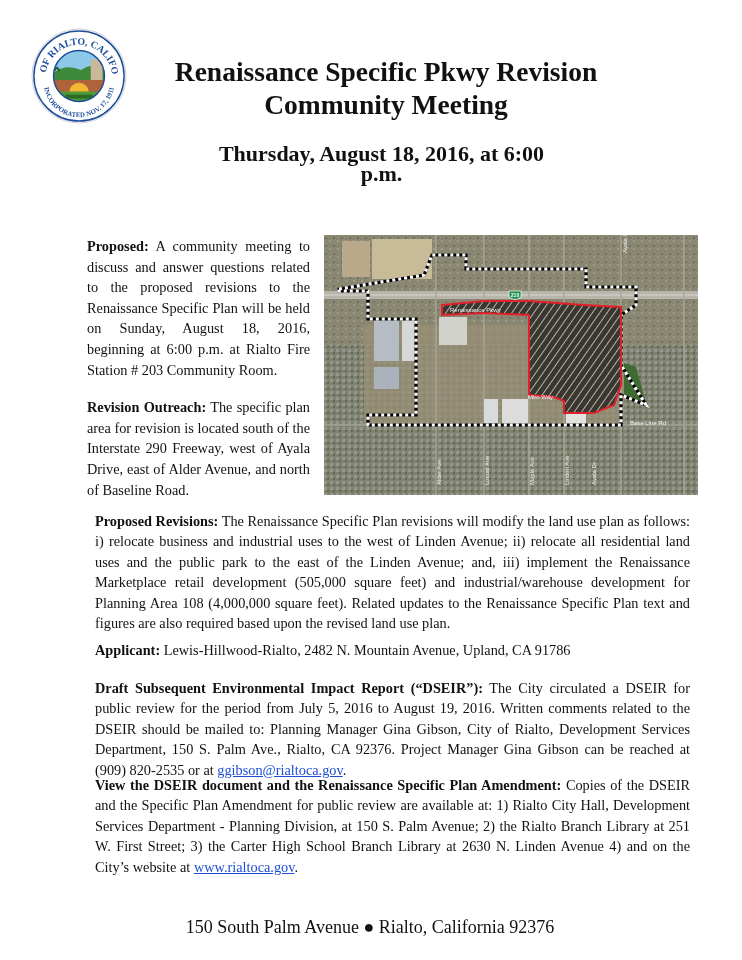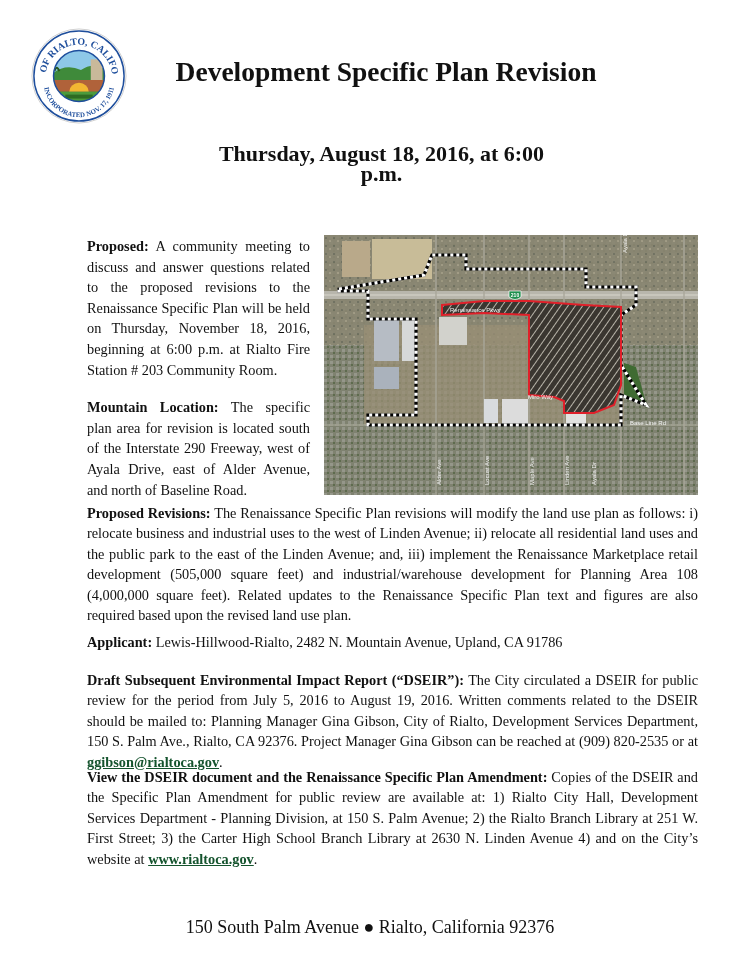--- a/index.html
+++ b/index.html
@@ -56,7 +56,7 @@
 </svg>
 
 <div class="title">
-  <div>Development Specific Plan Revision</div>
+  <div>Renaissance Specific Pkwy Revision</div>
 </div>
 
 <div class="subhead">

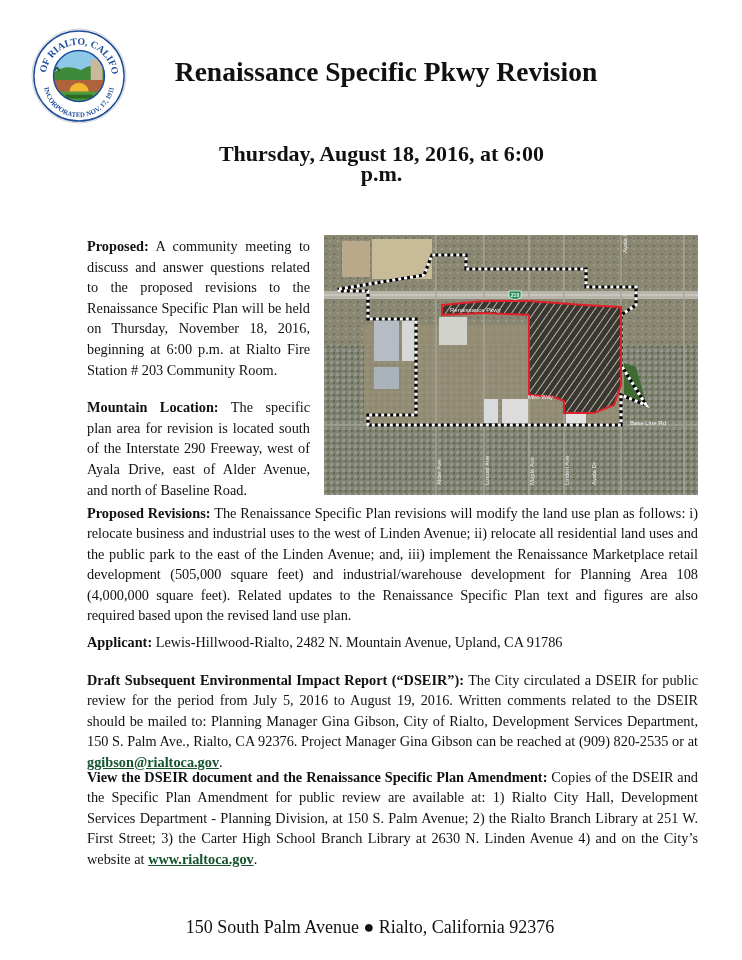--- a/index.html
+++ b/index.html
@@ -57,6 +57,7 @@
 
 <div class="title">
   <div>Renaissance Specific Pkwy Revision</div>
+  <div>Community Meeting</div>
 </div>
 
 <div class="subhead">

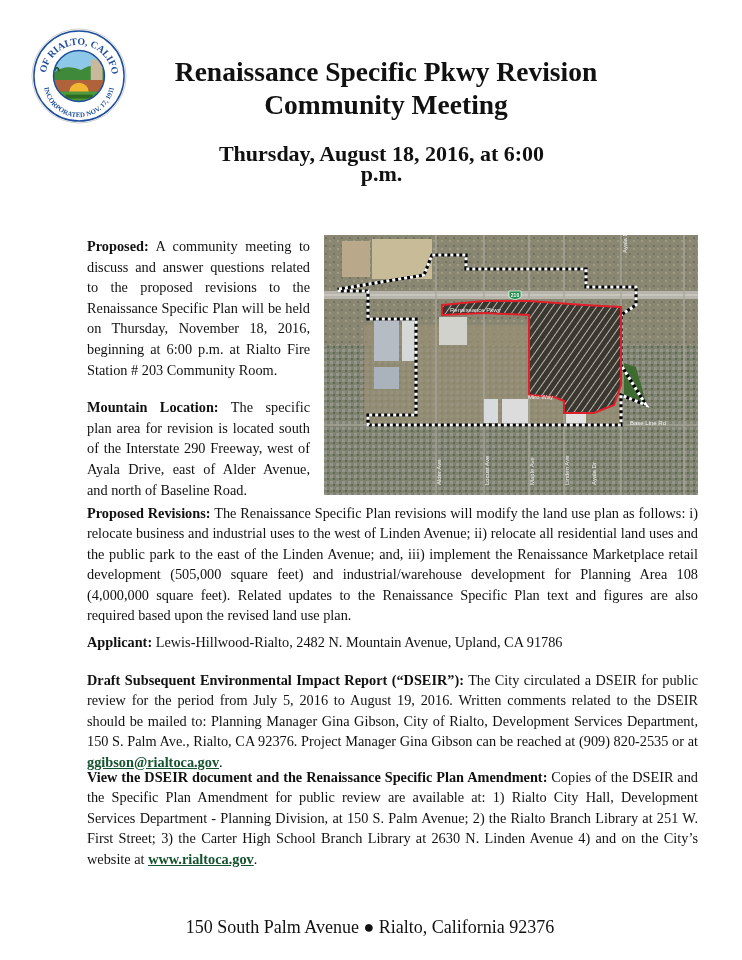--- a/index.html
+++ b/index.html
@@ -65,7 +65,7 @@
 </div>
 
 <div class="col-left">
-  <p><span class="label">Proposed:</span><span> A community meeting to discuss and answer questions related to the proposed revisions to the Renaissance Specific Plan will be held on Thursday, November 18, 2016, beginning at 6:00 p.m. at Rialto Fire Station # 203 Community Room.</span></p>
+  <p><span class="label">Proposed:</span><span> A community meeting to discuss and answer questions related to the proposed revisions to the Renaissance Specific Plan will be held on Sunday, August 18, 2016, beginning at 6:00 p.m. at Rialto Fire Station # 203 Community Room.</span></p>
   <p><span class="label">Mountain Location:</span><span> The specific plan area for revision is located south of the Interstate 290 Freeway, west of Ayala Drive, east of Alder Avenue, and north of Baseline Road.</span></p>
 </div>
 

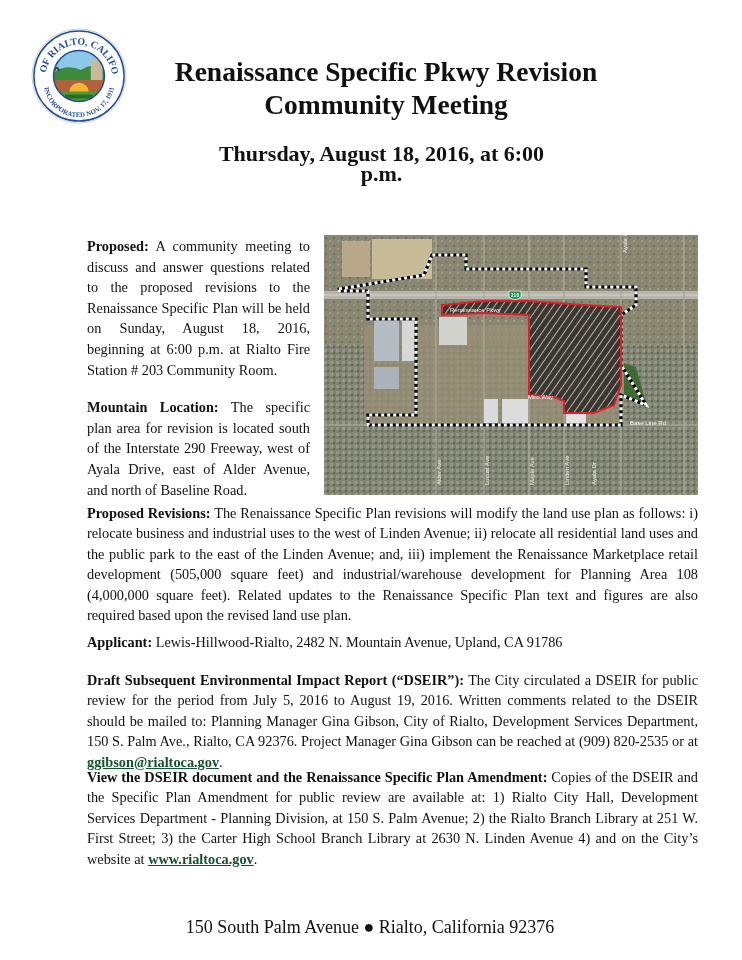--- a/index.html
+++ b/index.html
@@ -66,7 +66,7 @@
 
 <div class="col-left">
   <p><span class="label">Proposed:</span><span> A community meeting to discuss and answer questions related to the proposed revisions to the Renaissance Specific Plan will be held on Sunday, August 18, 2016, beginning at 6:00 p.m. at Rialto Fire Station # 203 Community Room.</span></p>
-  <p><span class="label">Mountain Location:</span><span> The specific plan area for revision is located south of the Interstate 290 Freeway, west of Ayala Drive, east of Alder Avenue, and north of Baseline Road.</span></p>
+  <p><span class="label">Revision Outreach:</span><span> The specific plan area for revision is located south of the Interstate 290 Freeway, west of Ayala Drive, east of Alder Avenue, and north of Baseline Road.</span></p>
 </div>
 
 <svg class="map" viewBox="0 0 374 260">

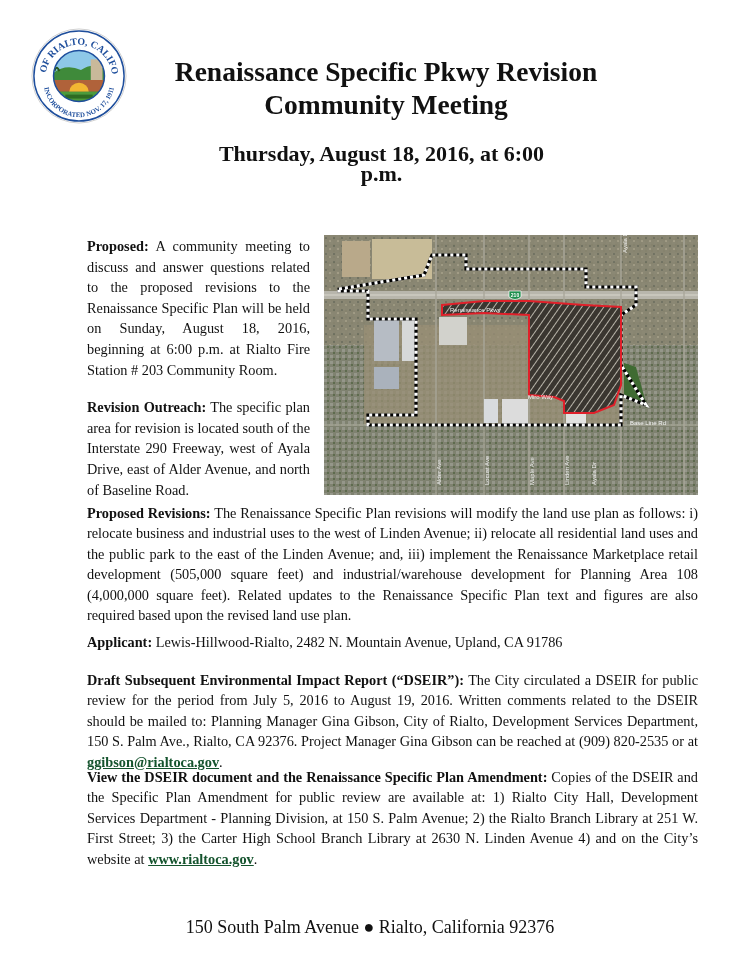--- a/index.html
+++ b/index.html
@@ -18,7 +18,7 @@
   .map { position: absolute; left: 324px; top: 235px; width: 374px; height: 260px; }
   .full { position: absolute; left: 87px; width: 611px; font-size: 14.3px; line-height: 20.4px;
           text-align: justify; }
-  .full p { margin: 0; }
+  .full p { margin: 8px; }
   a.lnk { color: #14532d; text-decoration: underline; font-weight: bold; }
   .footer { position: absolute; left: 140px; top: 917px; width: 460px; text-align: center;
             font-size: 18px; }

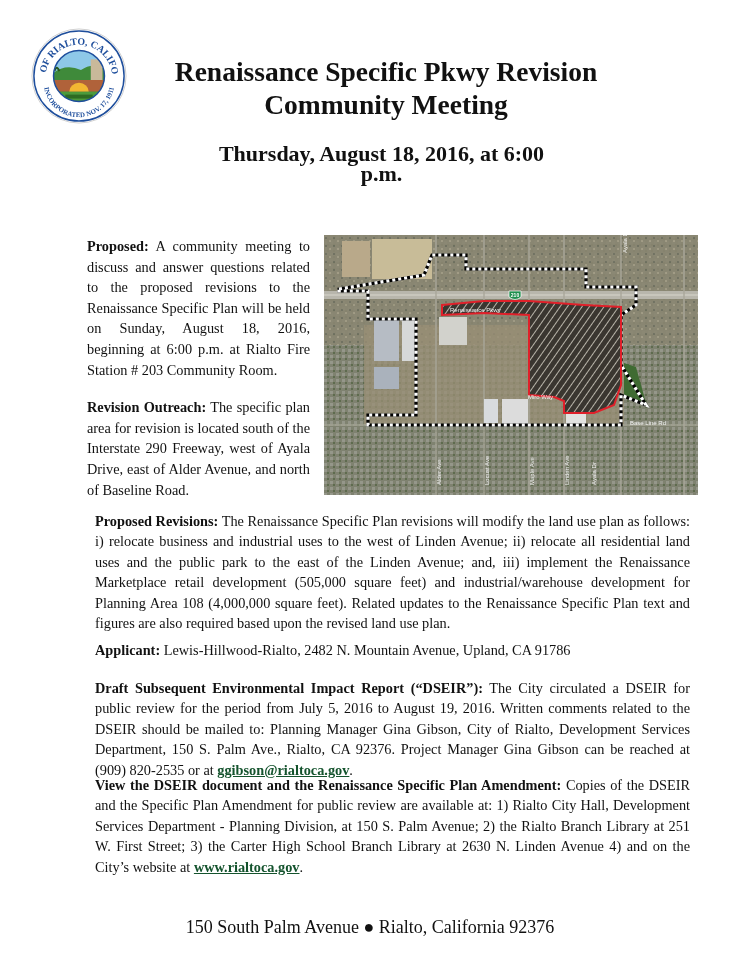--- a/index.html
+++ b/index.html
@@ -19,7 +19,7 @@
   .full { position: absolute; left: 87px; width: 611px; font-size: 14.3px; line-height: 20.4px;
           text-align: justify; }
   .full p { margin: 8px; }
-  a.lnk { color: #14532d; text-decoration: underline; font-weight: bold; }
+  a.lnk { color: #1d4ed8; text-decoration: underline; }
   .footer { position: absolute; left: 140px; top: 917px; width: 460px; text-align: center;
             font-size: 18px; }
 </style>

